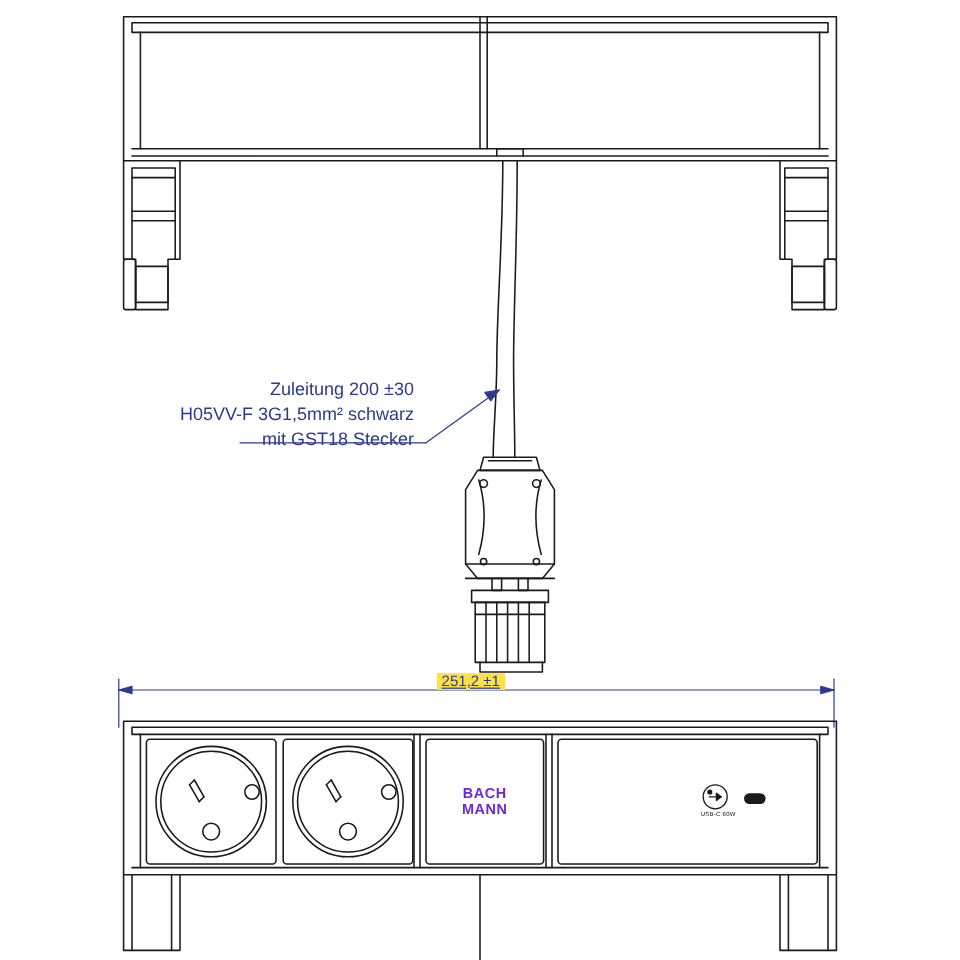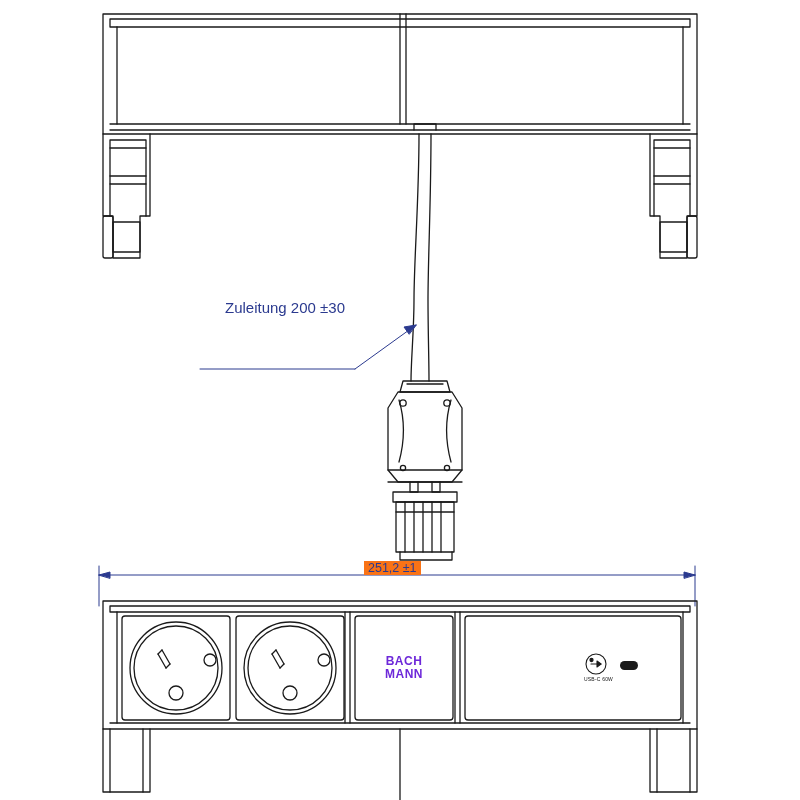--- a/index.html
+++ b/index.html
@@ -221,7 +221,7 @@
     </g>
   </svg>
 
-  <div class="annot" style="left: 60px; top: 297px; width: 285px;">
+  <div class="annot" style="left: 60px; top: 314px; width: 285px;">
     <div>Zuleitung 200 ±30</div>
   </div>
 

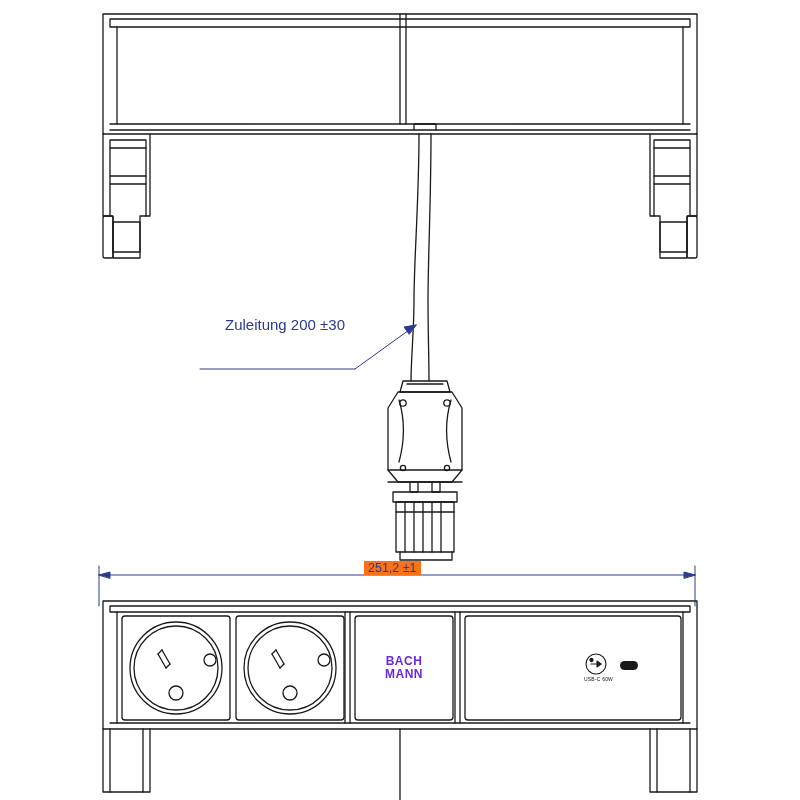--- a/index.html
+++ b/index.html
@@ -223,6 +223,7 @@
 
   <div class="annot" style="left: 60px; top: 314px; width: 285px;">
     <div>Zuleitung 200 ±30</div>
+    <div>H05VV-F 3G1,5mm² schwarz</div>
   </div>
 
   <div class="dim-label" style="left: 364px; top: 561px;">251,2 ±1</div>

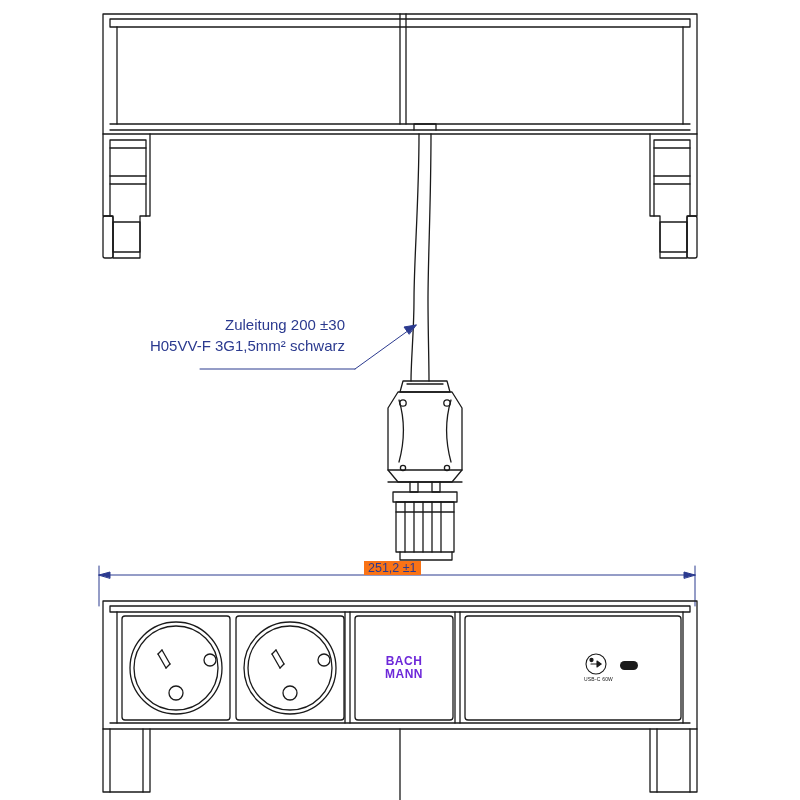--- a/index.html
+++ b/index.html
@@ -224,6 +224,7 @@
   <div class="annot" style="left: 60px; top: 314px; width: 285px;">
     <div>Zuleitung 200 ±30</div>
     <div>H05VV-F 3G1,5mm² schwarz</div>
+    <div>mit GST18 Stecker</div>
   </div>
 
   <div class="dim-label" style="left: 364px; top: 561px;">251,2 ±1</div>

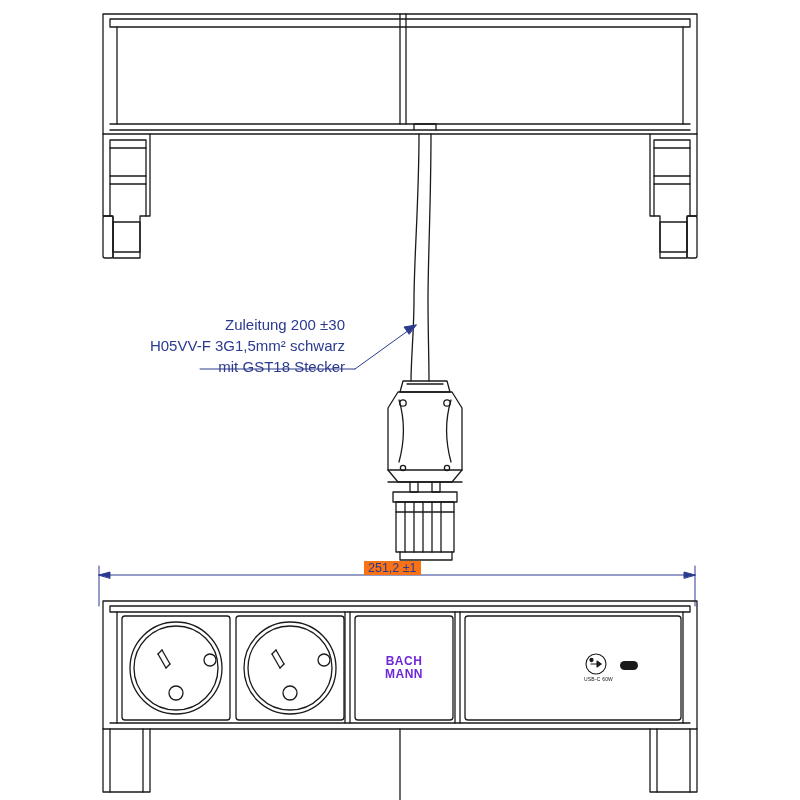--- a/index.html
+++ b/index.html
@@ -40,8 +40,9 @@
     color: #2b3a8f;
     font-size: 12.5px;
     white-space: nowrap;
-    background: #f97316;
+    background: #fde047;
     padding: 0 4px;
+    text-decoration: underline;
   }
   .brand {
     position: absolute;

